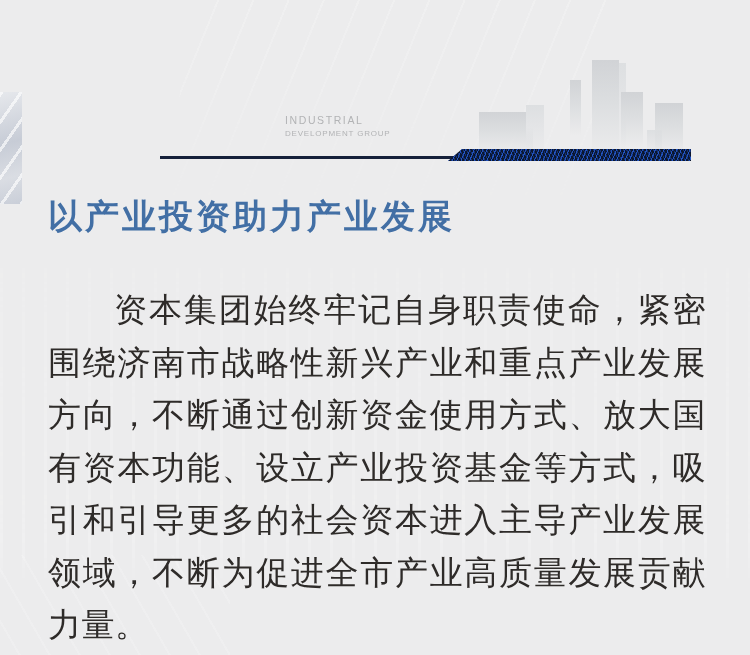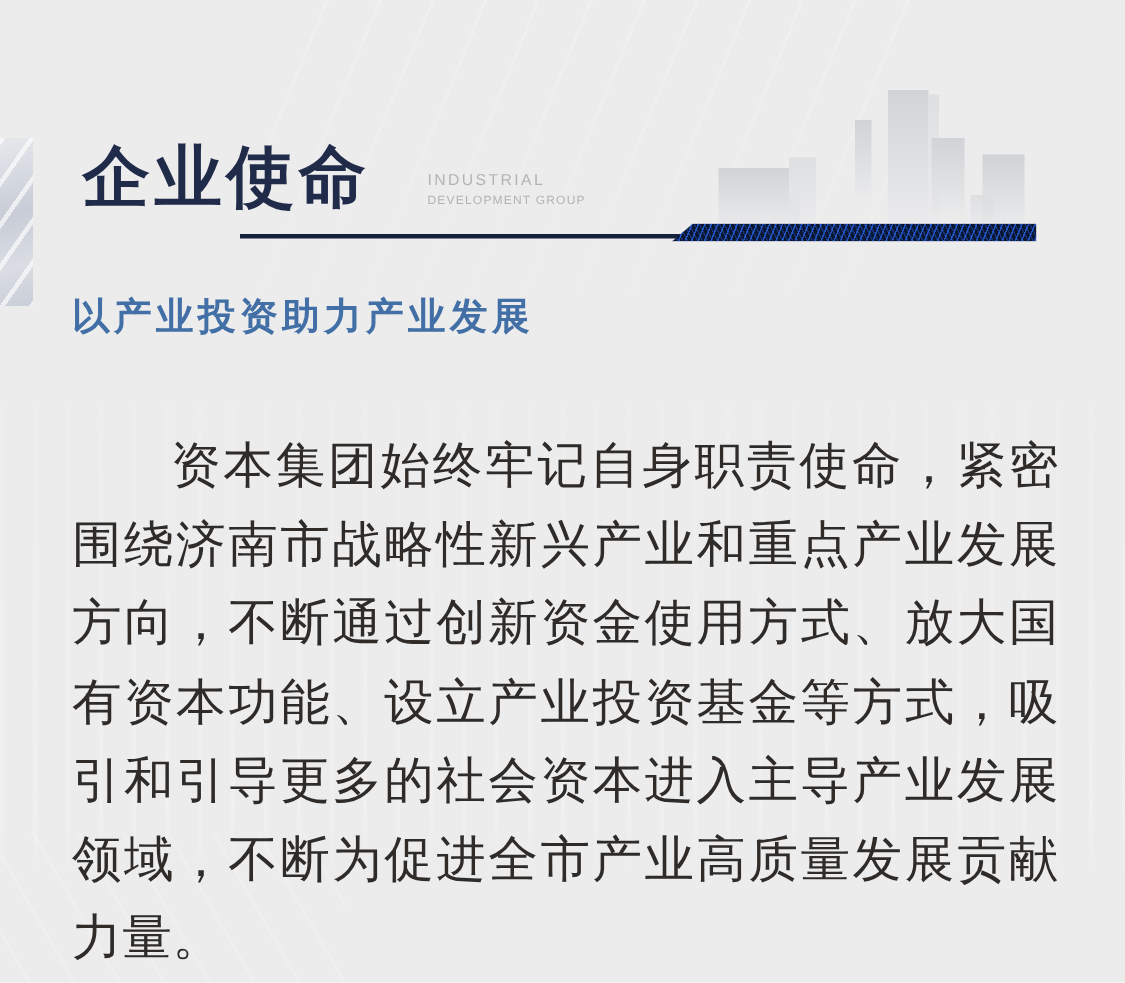--- a/index.html
+++ b/index.html
@@ -126,7 +126,6 @@
     <div class="building" style="left:655px;top:103px;width:28px;height:52px;"></div>
   </div>
 
-  <div class="title">企业使命</div>
   <div class="title-en">
     <span class="l1">INDUSTRIAL</span>
     <span class="l2">DEVELOPMENT GROUP</span>

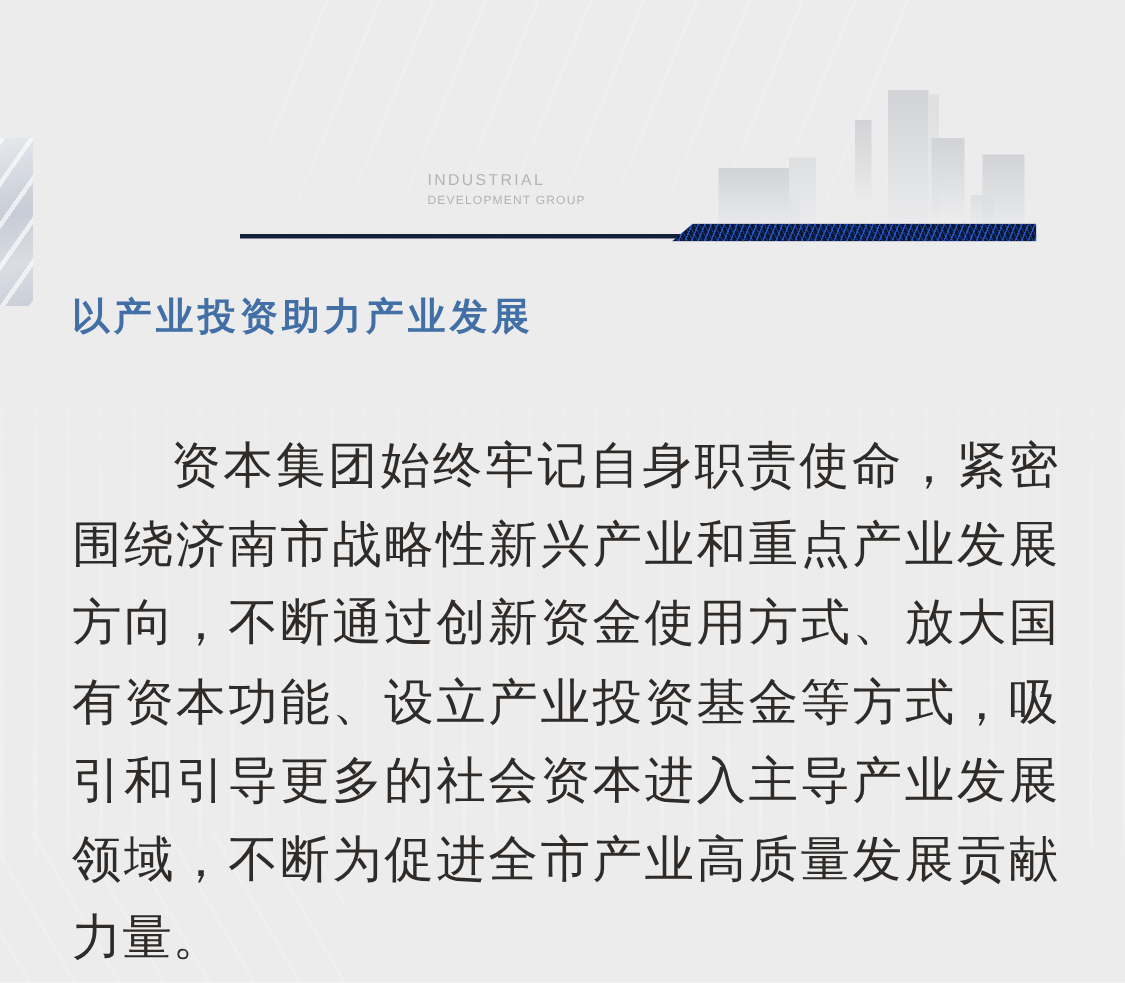--- a/index.html
+++ b/index.html
@@ -92,7 +92,7 @@
   
   .section-title{
     position:absolute;left:48px;top:194px;
-    font-size:25px;font-weight:bold;letter-spacing:3px;
+    font-size:34px;font-weight:bold;letter-spacing:3px;
     color:var(--subtitle-blue);
     white-space:nowrap;
   }

